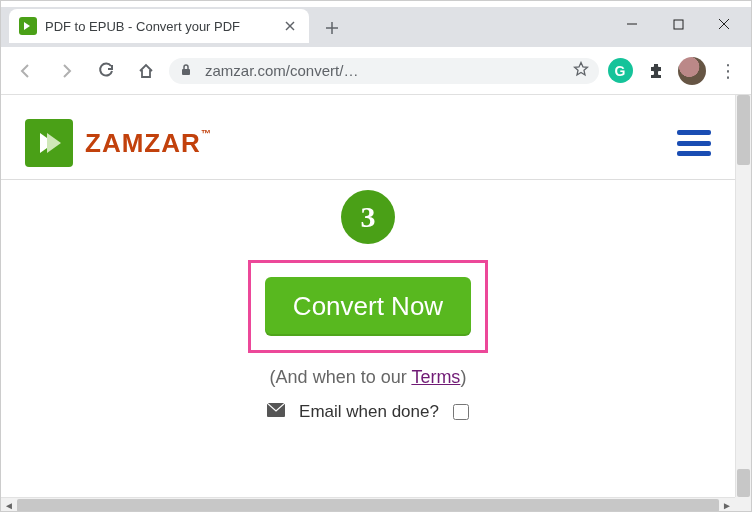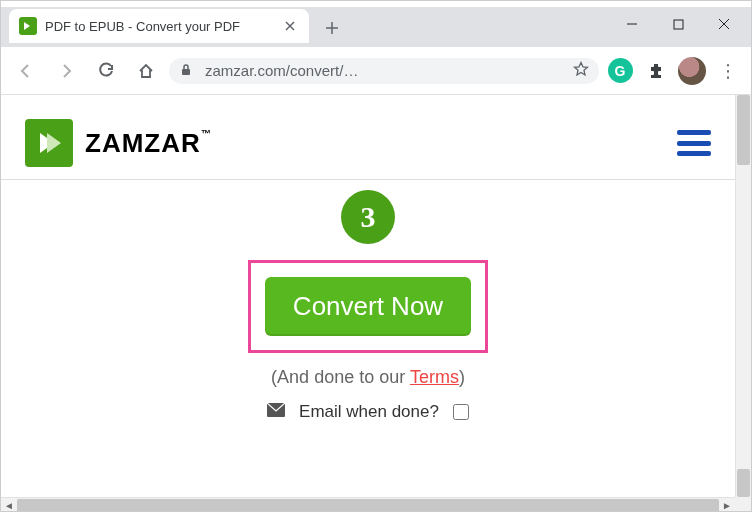--- a/index.html
+++ b/index.html
@@ -40,7 +40,7 @@
   .logo-wrap { display:flex; align-items:center; gap:12px; }
   .logo-sq { width:48px; height:48px; background:#4aa017; border-radius:4px; display:flex; align-items:center; justify-content:center; }
   .logo-text { display:flex; flex-direction:column; }
-  .logo-text .brand { font-size:26px; font-weight:700; color:#000000; letter-spacing:1px; }
+  .logo-text .brand { font-size:26px; font-weight:700; color:#c2410c; letter-spacing:1px; }
   .logo-text .brand sup { font-size:10px; vertical-align: top; }
   .logo-text .tag { font-size:14px; color:#555; }
   .hamburger { width:34px; height:26px; display:flex; flex-direction:column; justify-content:space-between; cursor:pointer; }

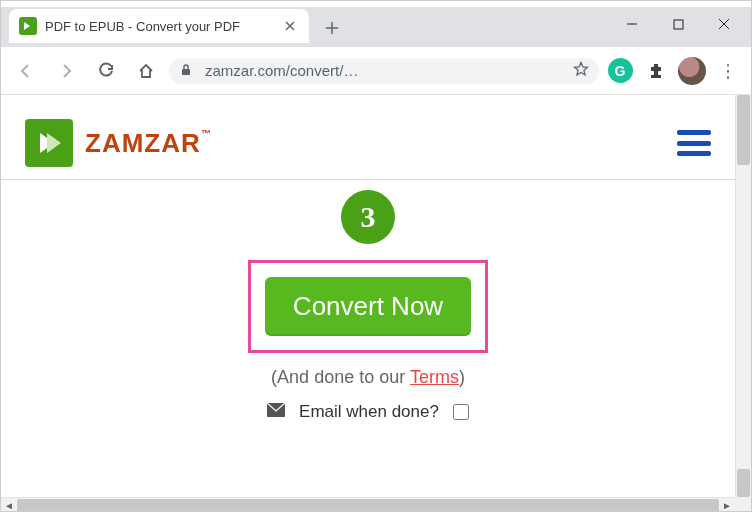--- a/index.html
+++ b/index.html
@@ -200,7 +200,7 @@
         </div>
       </div>
       <div class="agree-line">
-        <span>(And done to our </span><a href="#">Terms</a><span>)</span>
+        <span>(And when to our </span><a href="#">Terms</a><span>)</span>
       </div>
       <div class="email-line">
         <span class="env">

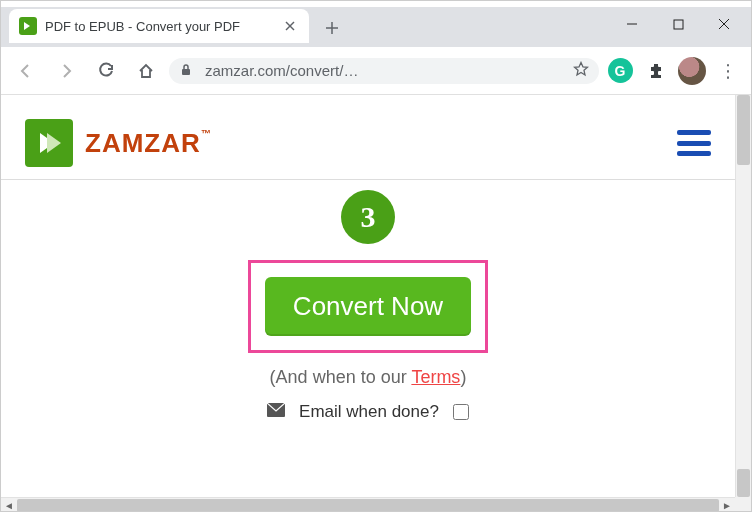--- a/index.html
+++ b/index.html
@@ -55,7 +55,7 @@
   .convert-btn { background:#58b81f; color:#fff; font-size:26px; padding: 14px 28px; border:none; border-radius:6px; cursor:pointer; box-shadow: inset 0 -2px 0 rgba(0,0,0,.1); }
 
   .agree-line { color:#666; font-size:18px; margin-top: 4px; }
-  .agree-line a { color:#ef4444; text-decoration: underline; }
+  .agree-line a { color:#701a75; text-decoration: underline; }
 
   .email-line { color:#333; font-size:17px; margin-top: 14px; display:flex; align-items:center; justify-content:center; gap:14px; }
   .email-line .env { color:#555; }

